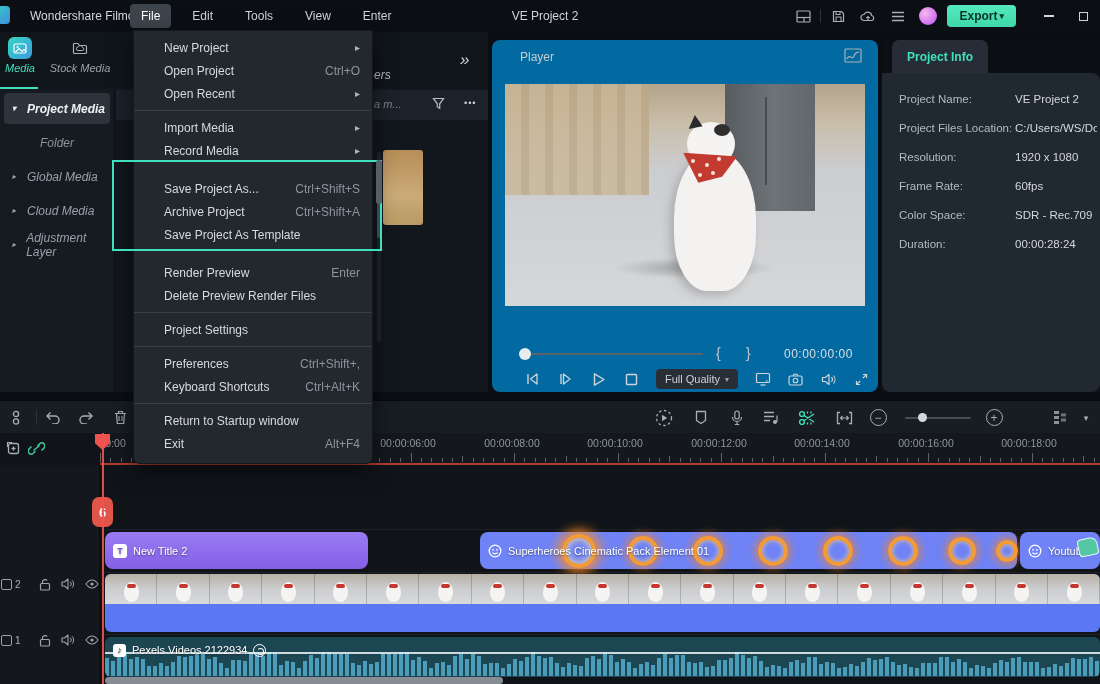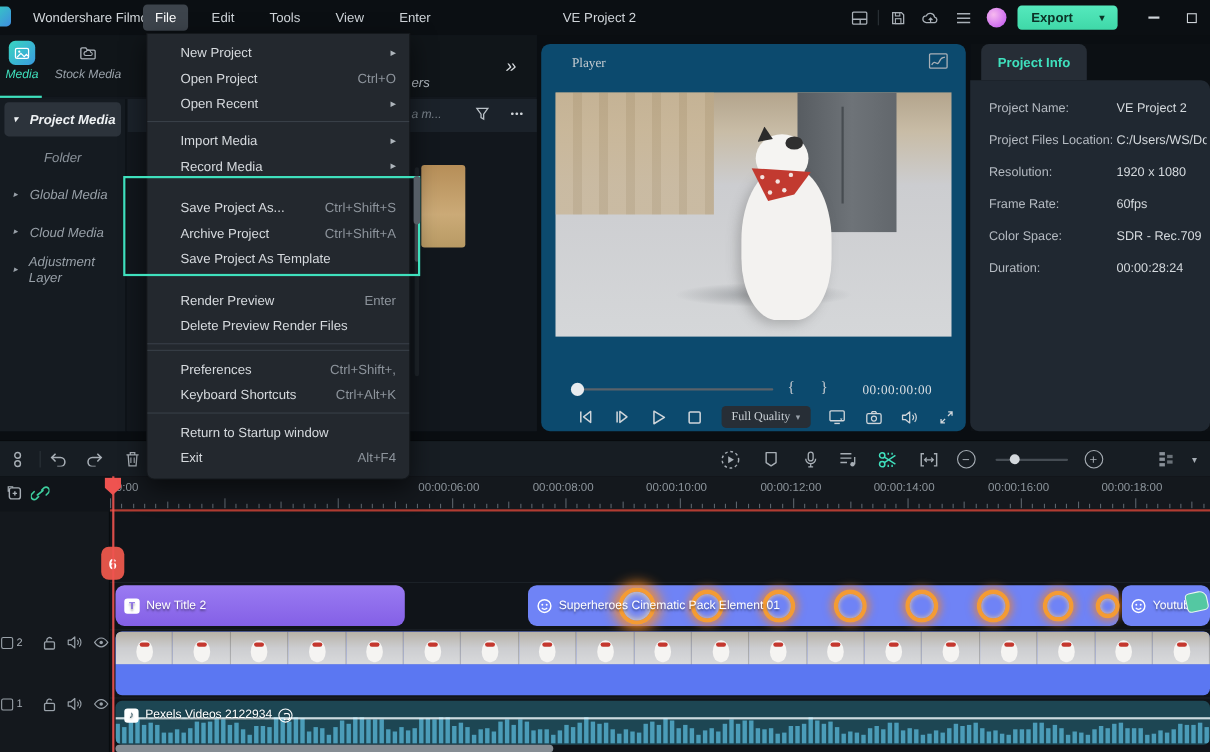--- a/index.html
+++ b/index.html
@@ -27,7 +27,7 @@
             background:radial-gradient(circle at 35% 35%, #f7b9ef, #cf6ef0 70%, #9b4fd8); }
   .export-btn { height:22px; padding:0 12px; margin-right:16px; border-radius:4px;
                 background:linear-gradient(180deg,#55e9bd,#3fd8a8); color:#0b3327;
-                font-weight:bold; font-size:12px; display:flex; align-items:center; gap:24px; }
+                font-weight:bold; font-size:12px; display:flex; align-items:center; gap:2px; }
   .win-btn { width:34px; height:26px; display:flex; align-items:center; justify-content:center; color:#cfd4d9; }
   .minus-glyph { width:10px; height:1.5px; background:#cfd4d9; display:block; }
   .square-glyph { width:9px; height:9px; border:1.2px solid #cfd4d9; display:block; }

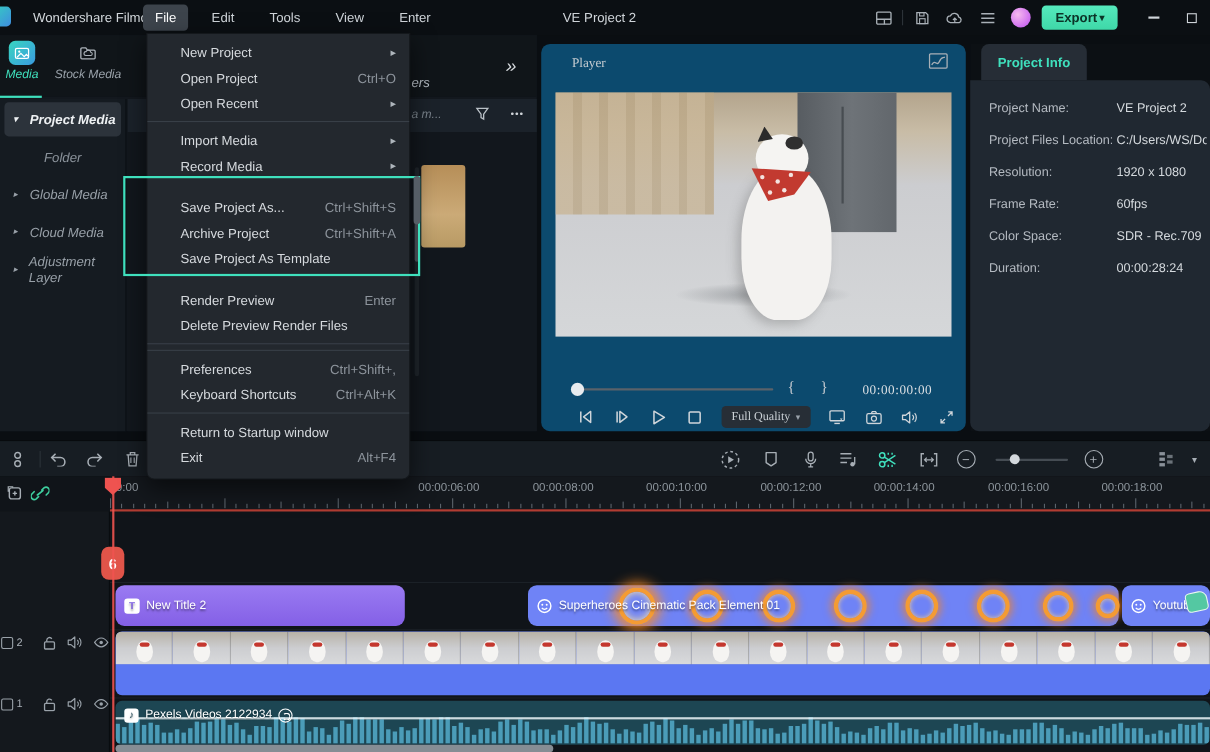--- a/index.html
+++ b/index.html
@@ -56,7 +56,7 @@
   .media-scroll { position:absolute; left:261px; top:62px; width:4px; height:190px; background:#1f252b; border-radius:2px; }
   .media-scroll .thumb { position:absolute; left:0; top:40px; width:4px; height:46px; background:#4d555d; border-radius:2px; }
 
-  .player-panel { position:absolute; left:492px; top:40px; width:386px; height:352px; background:#0c4a6e; border-radius:8px;font-family:Liberation Serif, serif; }
+  .player-panel { position:absolute; left:492px; top:40px; width:386px; height:352px; background:#0369a1; border-radius:8px; }
   .player-title { position:absolute; left:28px; top:10px; color:#c6ccd1; }
   .player-chart-ic { position:absolute; right:16px; top:8px; }
   .video { position:absolute; left:13px; top:44px; width:360px; height:222px; overflow:hidden;

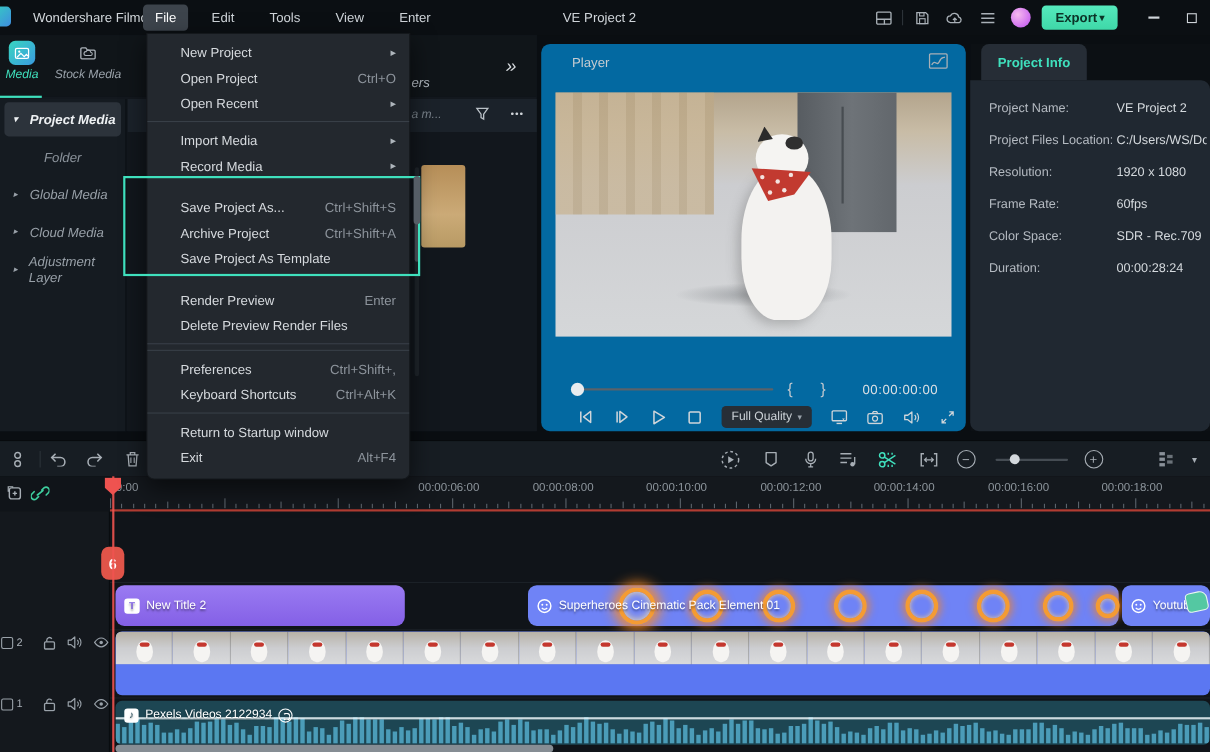--- a/index.html
+++ b/index.html
@@ -981,6 +981,11 @@
         </div>
     </div>
     <div class="msep"></div>
+    <div class="mgroup">
+      <div class="mi">
+          <span>Project Settings</span>
+        </div>
+    </div>
     <div class="msep"></div>
     <div class="mgroup">
       <div class="mi">

